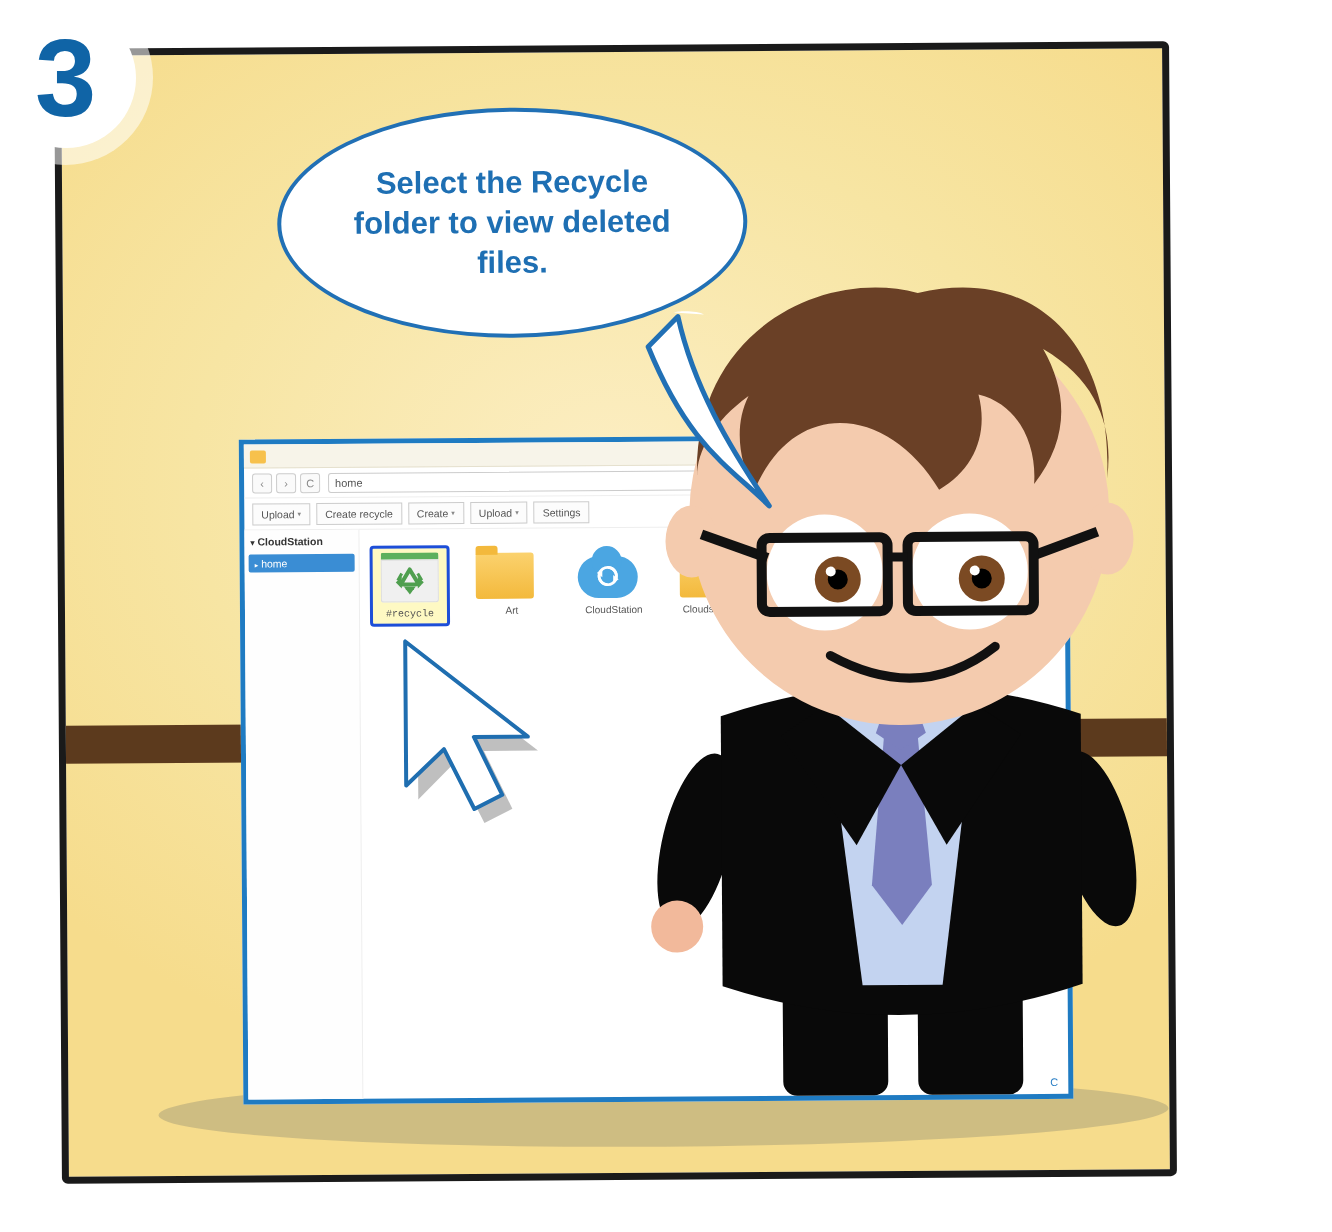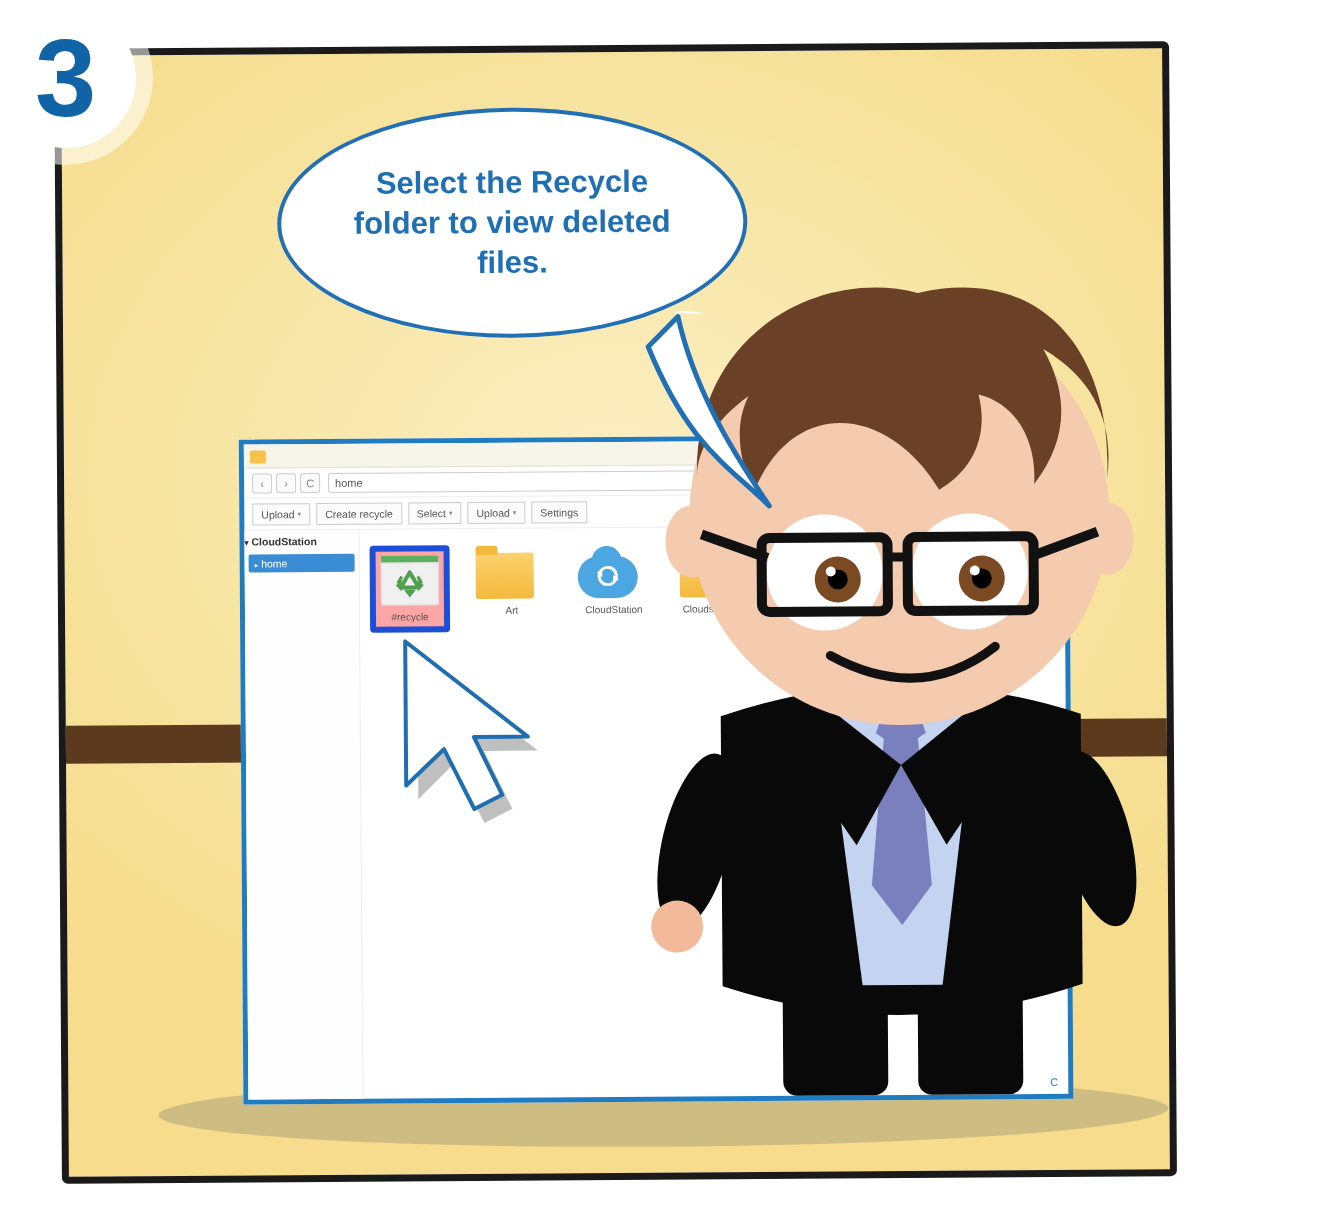--- a/index.html
+++ b/index.html
@@ -375,7 +375,7 @@
         <span>Create recycle</span>
       </div>
       <div class="tbtn">
-        <span>Select</span>
+        <span>Create</span>
         <span class="tri-down">▾</span>
       </div>
       <div class="tbtn">

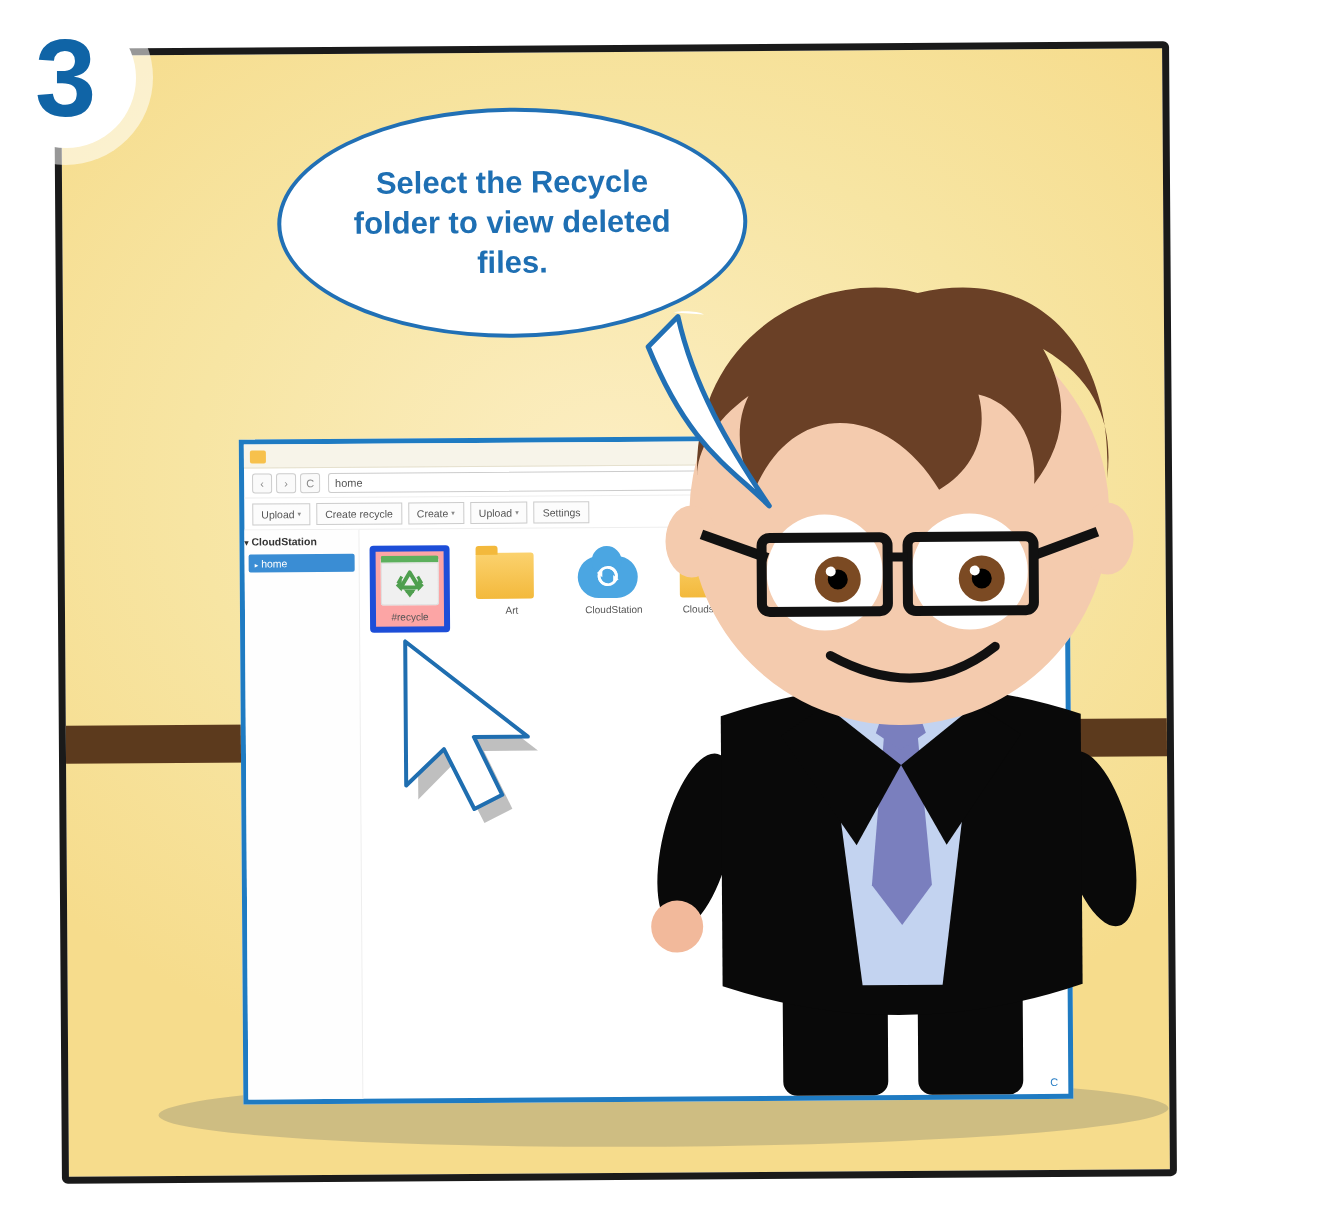--- a/index.html
+++ b/index.html
@@ -179,7 +179,7 @@
       background: #fefefe;
     }
     .sidebar .tree-root {
-      padding: 5px 0;
+      padding: 5px 6px;
       font-size: 10.5px;
       font-weight: bold;
       color: #333;

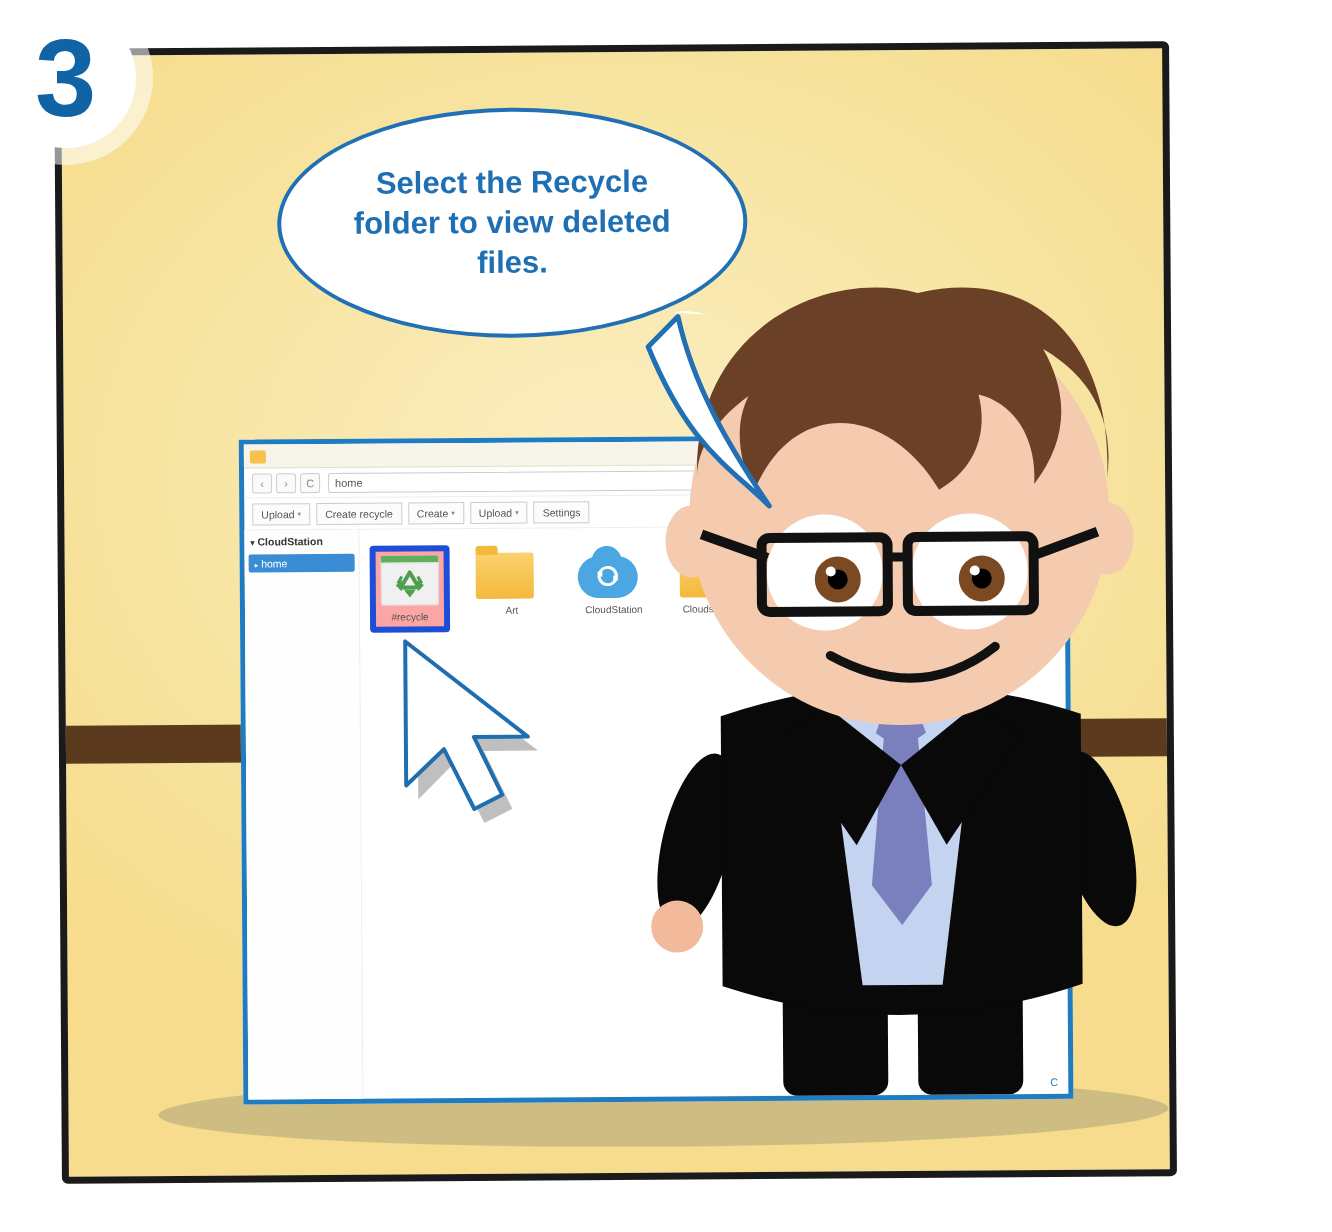--- a/index.html
+++ b/index.html
@@ -218,8 +218,9 @@
       border-radius: 4px;
     }
     .item.selected {
-      background: #fca5a5;
-      border: 6px solid #1d4ed8;
+      background: #fef9c3;
+      border: 3px solid #1d4ed8;
+      font-family: Liberation Mono, monospace;
     }
     .item .label {
       margin-top: 6px;

